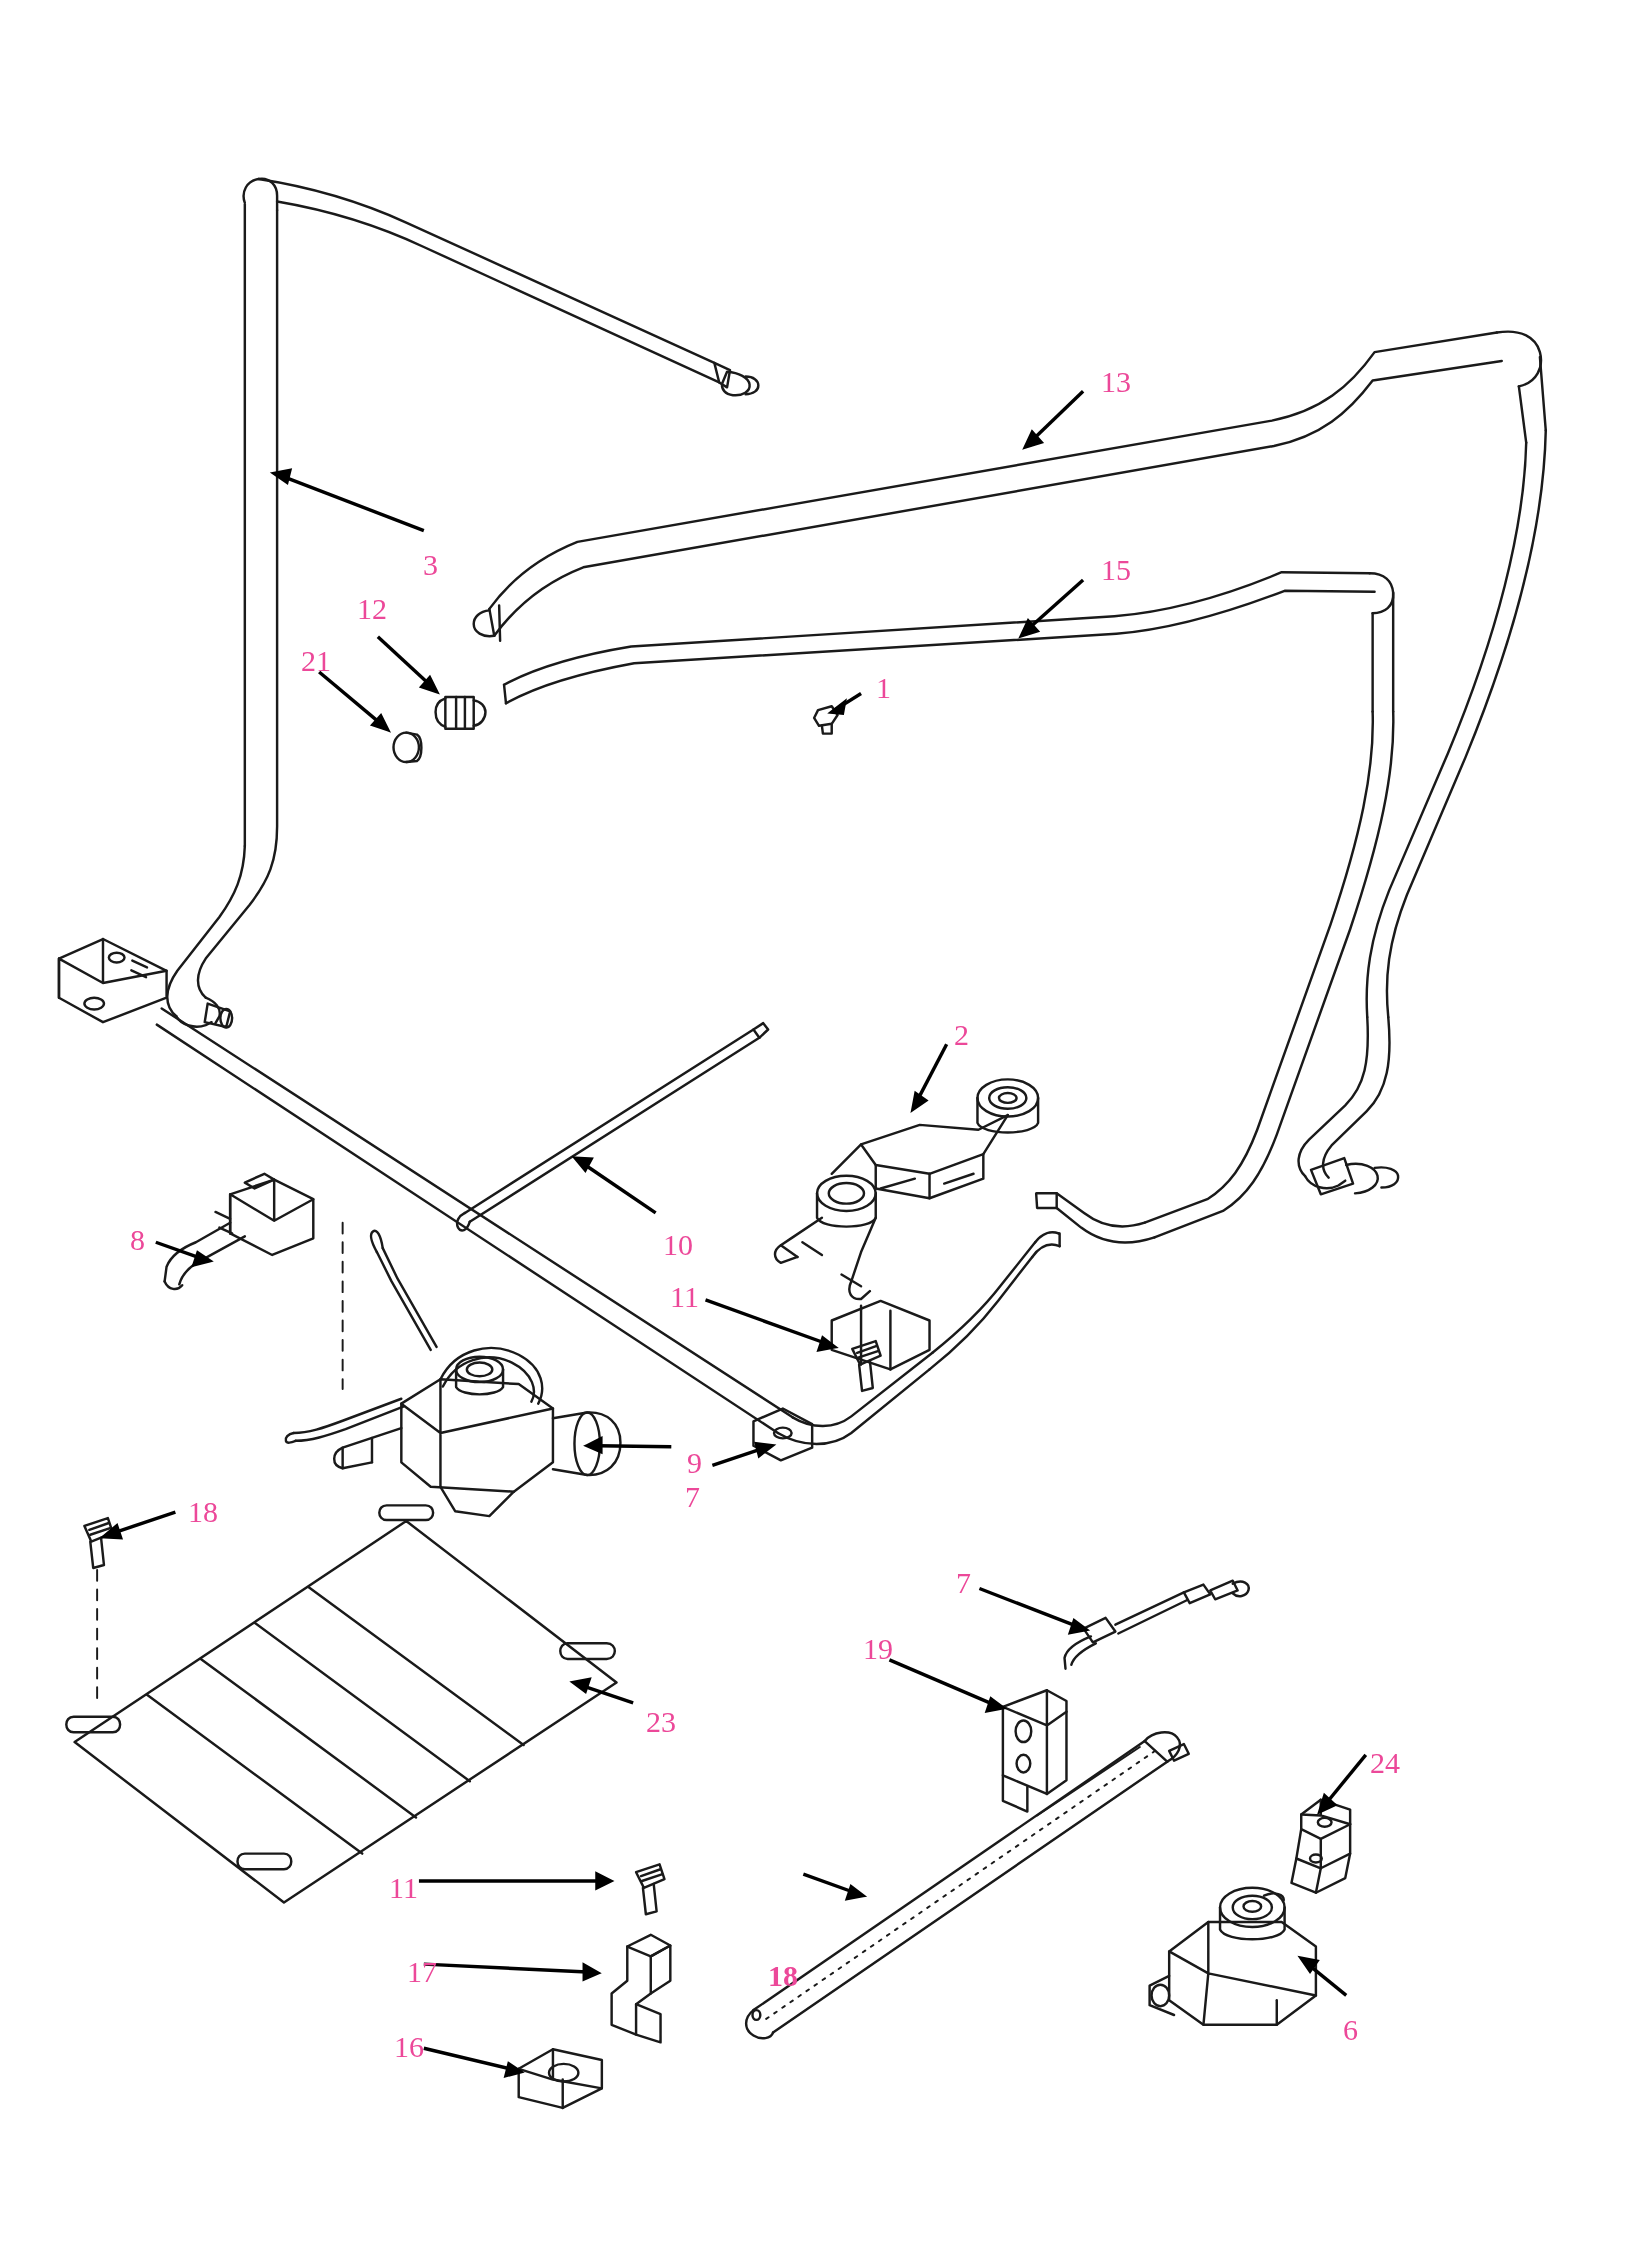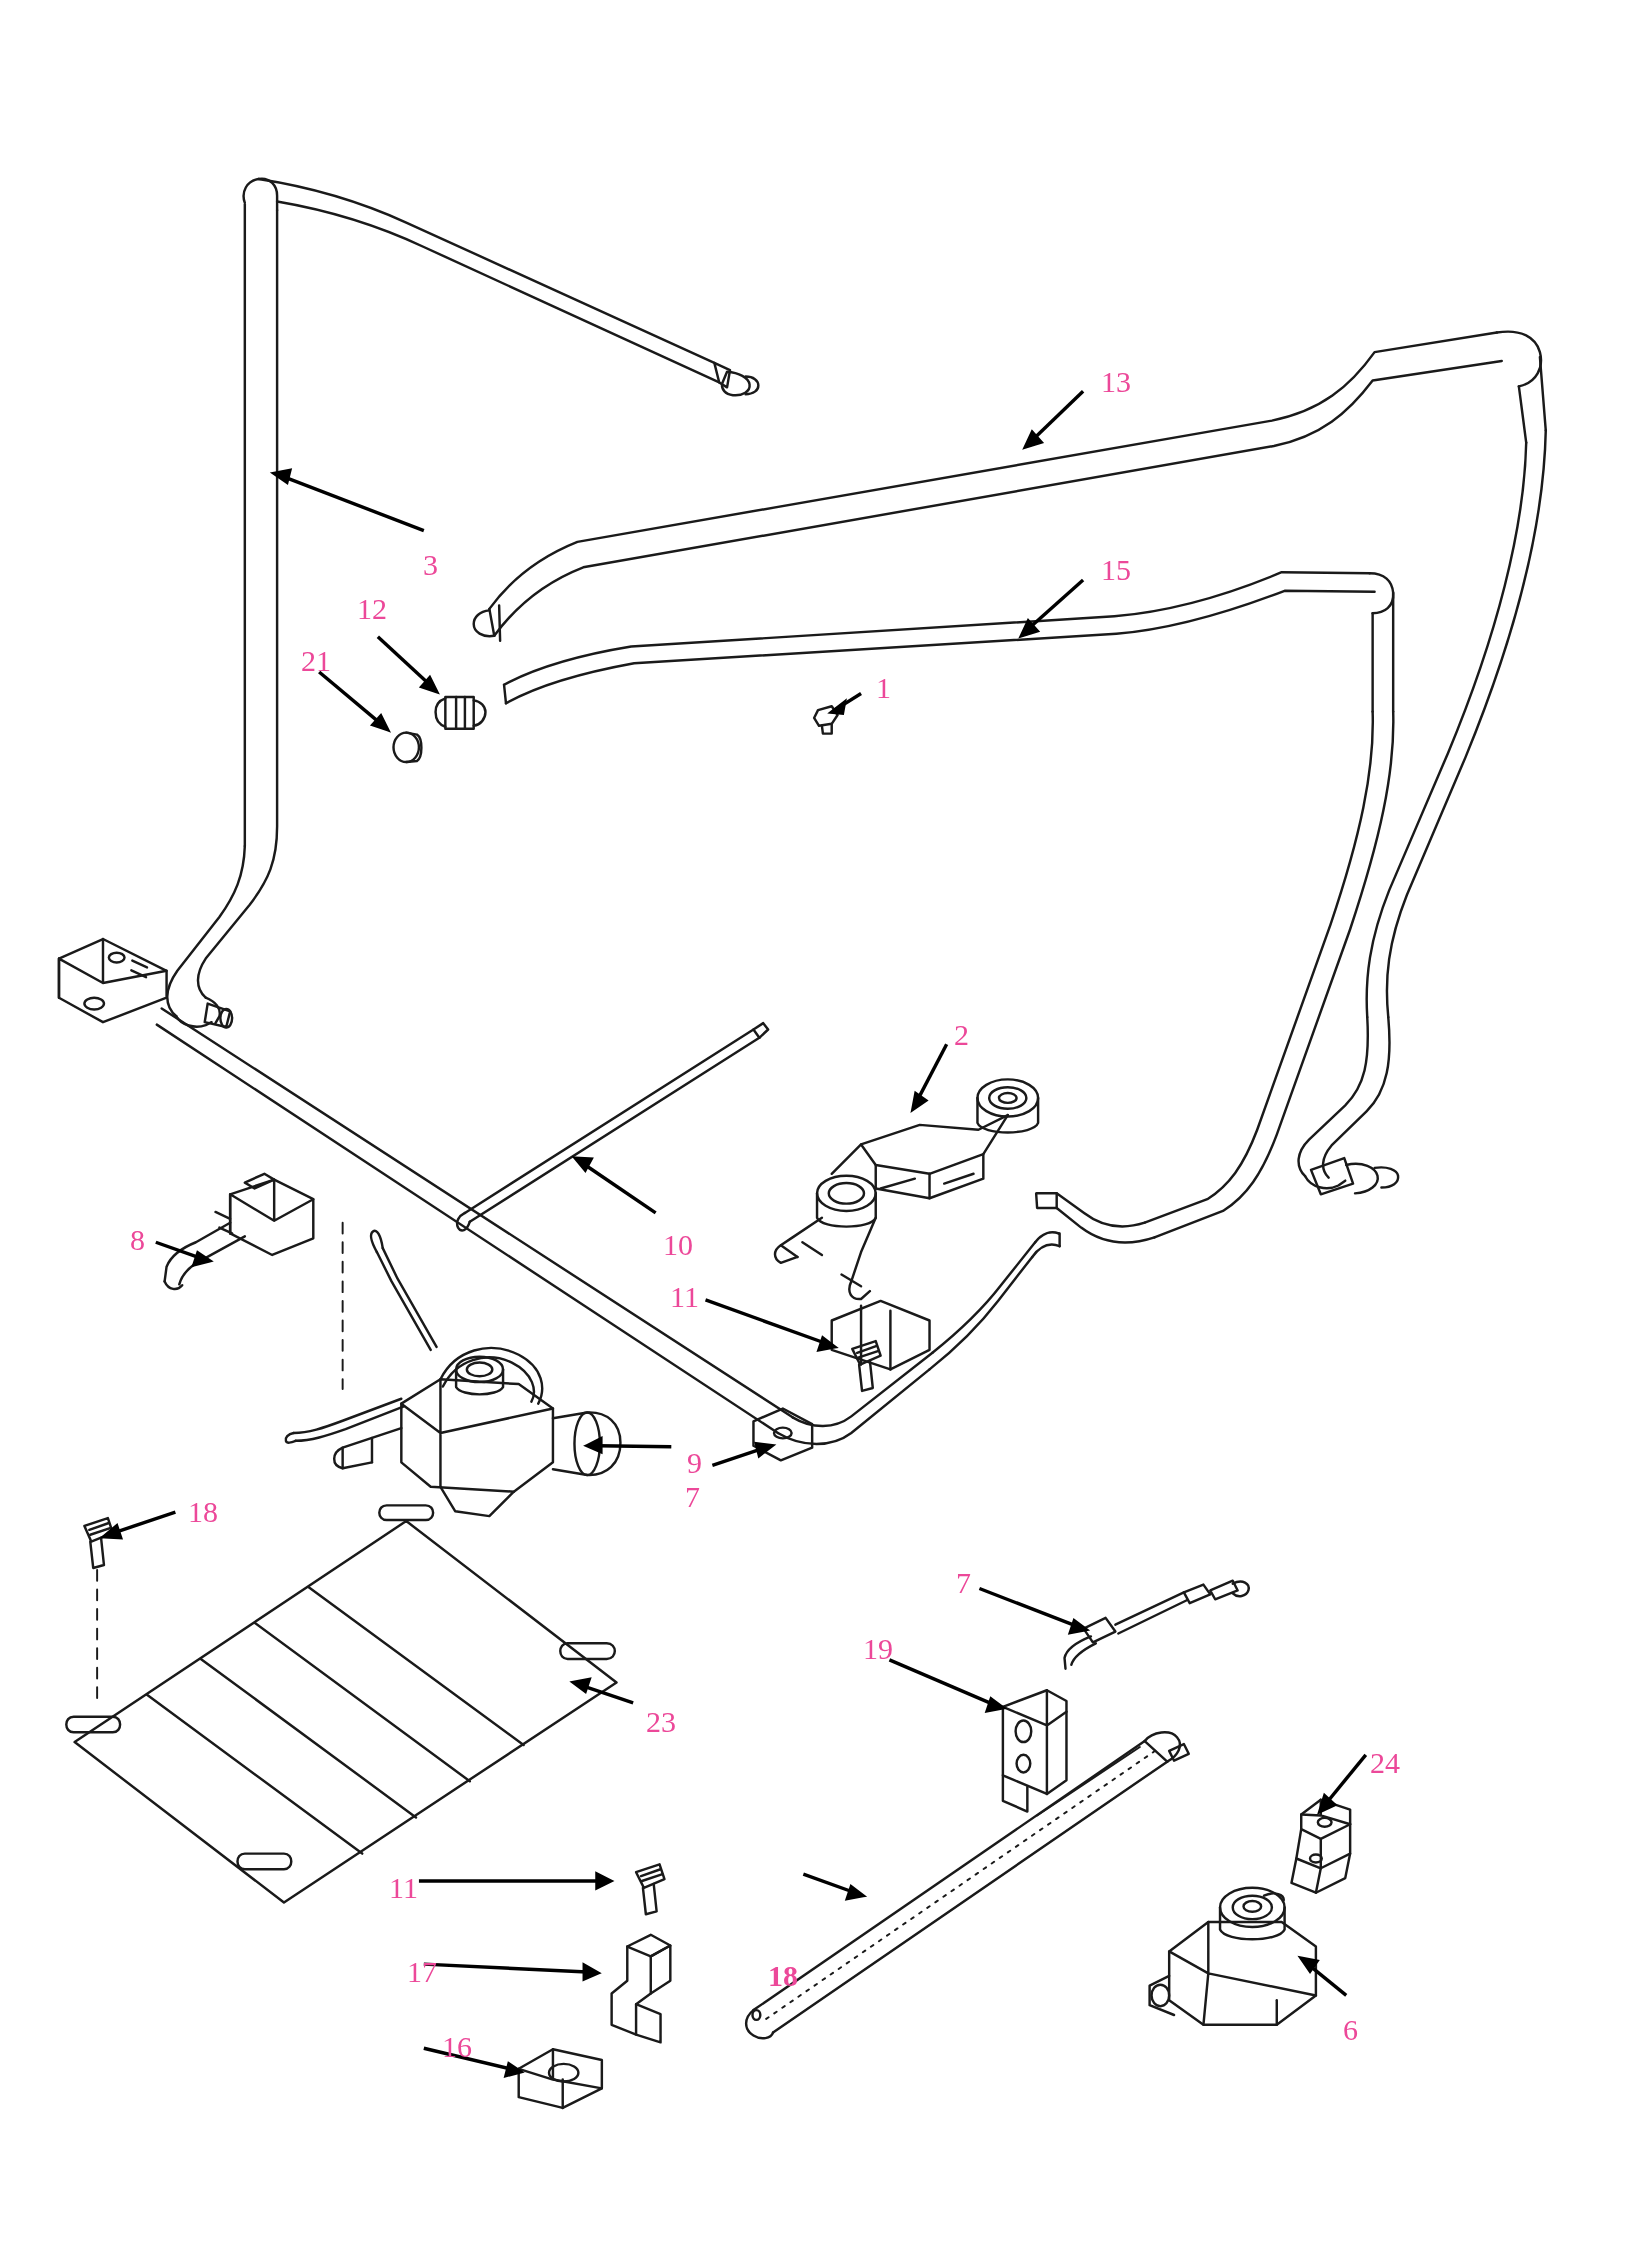--- a/index.html
+++ b/index.html
@@ -396,7 +396,7 @@
   <div class="callout" style="left:1101px; top:367px;">13</div>
   <div class="callout" style="left:956px; top:1568px;">7</div>
   <div class="callout" style="left:1101px; top:555px;">15</div>
-  <div class="callout" style="left:394px;  top:2032px;margin-left:48px;">16</div>
+  <div class="callout" style="left:394px;  top:2032px;">16</div>
   <div class="callout" style="left:407px;  top:1957px;">17</div>
   <div class="callout" style="left:768px; top:1961px;font-weight:bold;">18</div>
   <div class="callout" style="left:863px; top:1634px;">19</div>

